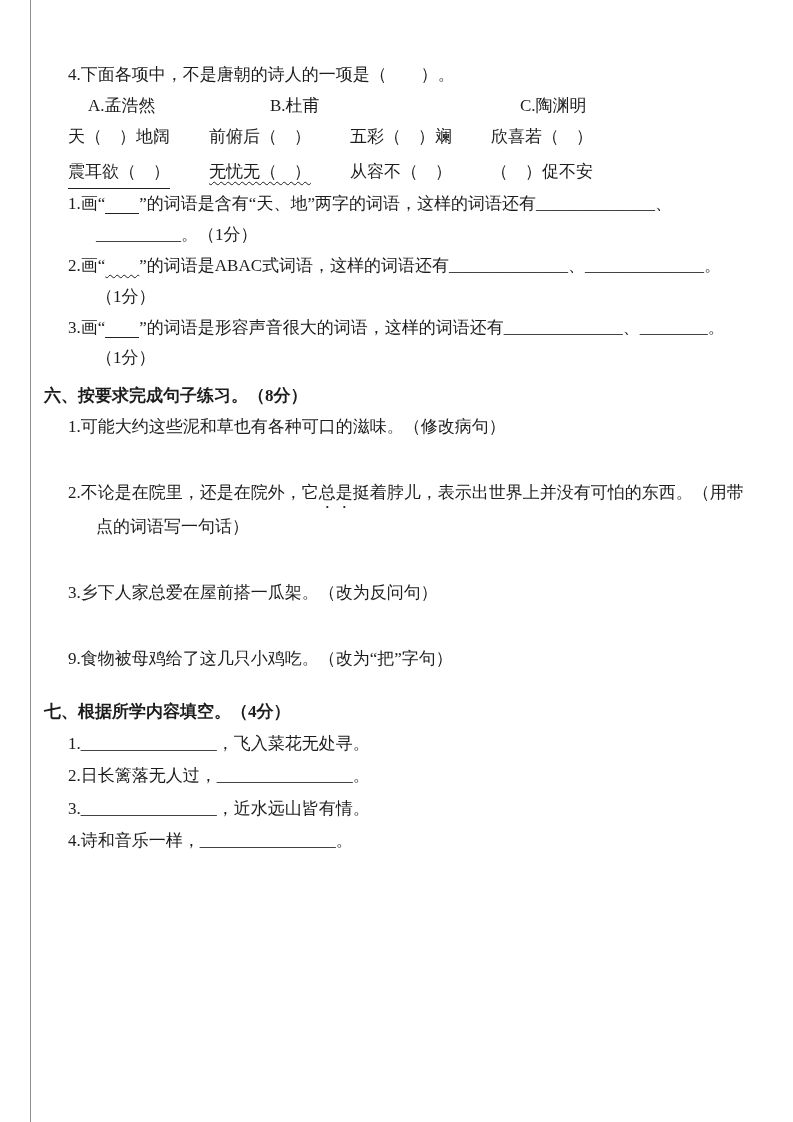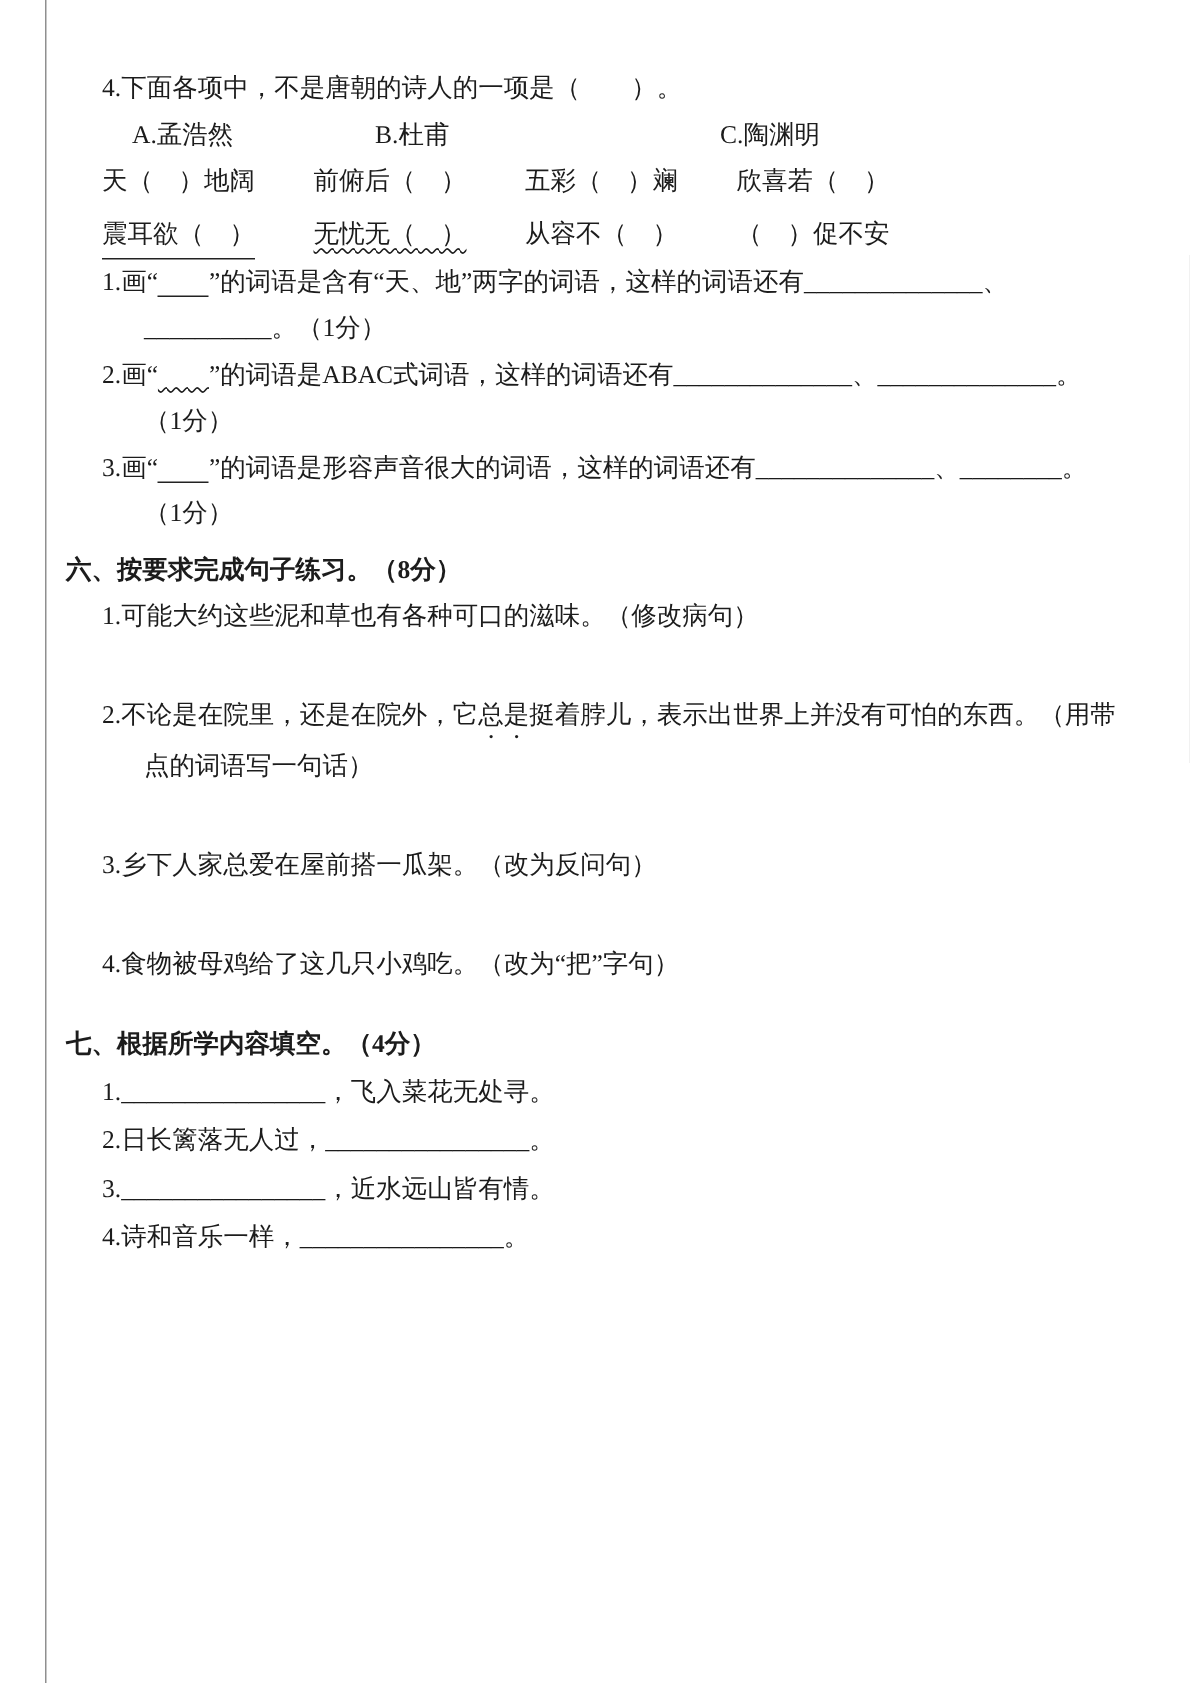--- a/index.html
+++ b/index.html
@@ -28,7 +28,7 @@
   .content {
     position: absolute;
     left: 44px;
-    top: 44px;
+    top: 60px;
     width: 701px;
     font-size: 17px;
     line-height: 1.82;

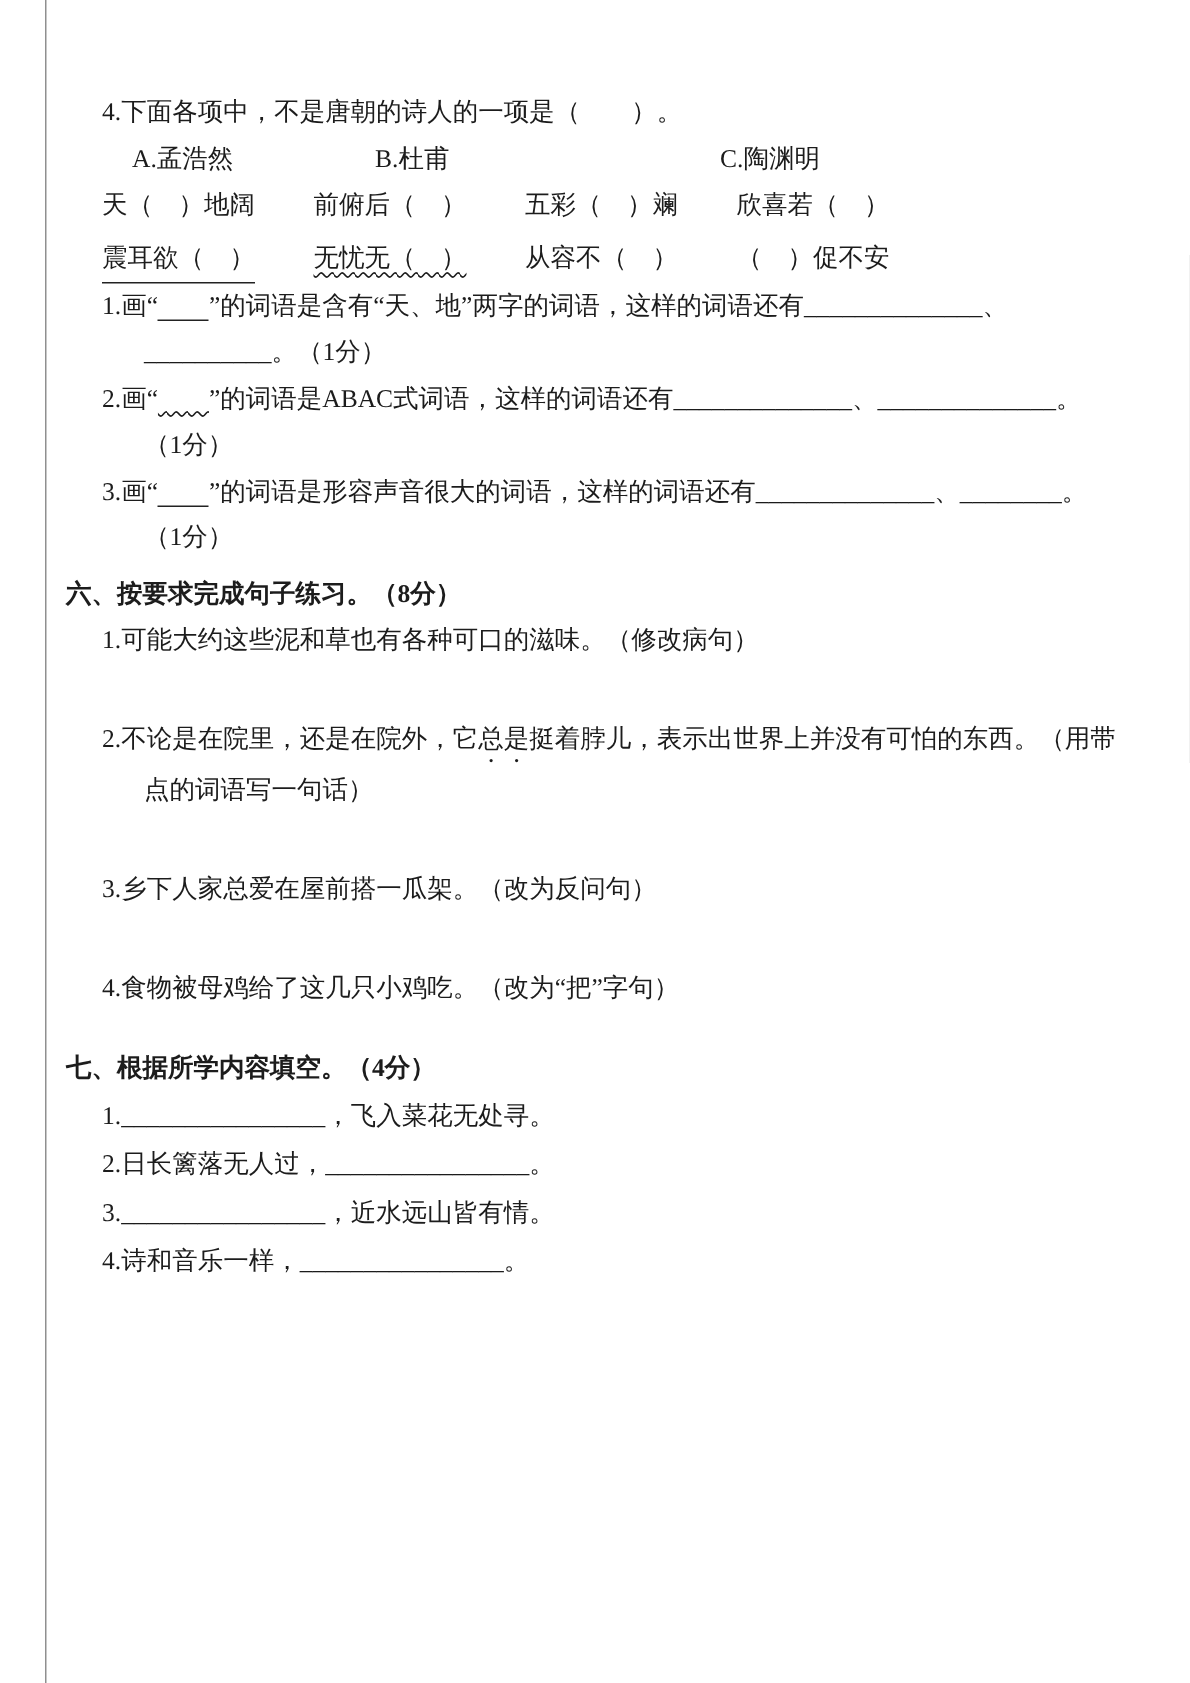--- a/index.html
+++ b/index.html
@@ -37,6 +37,7 @@
   .q4-options {
     padding-left: 44px;
     display: flex;
+    gap: 20px;
   }
   .opt-a { width: 162px; }
   .opt-b { width: 230px; }

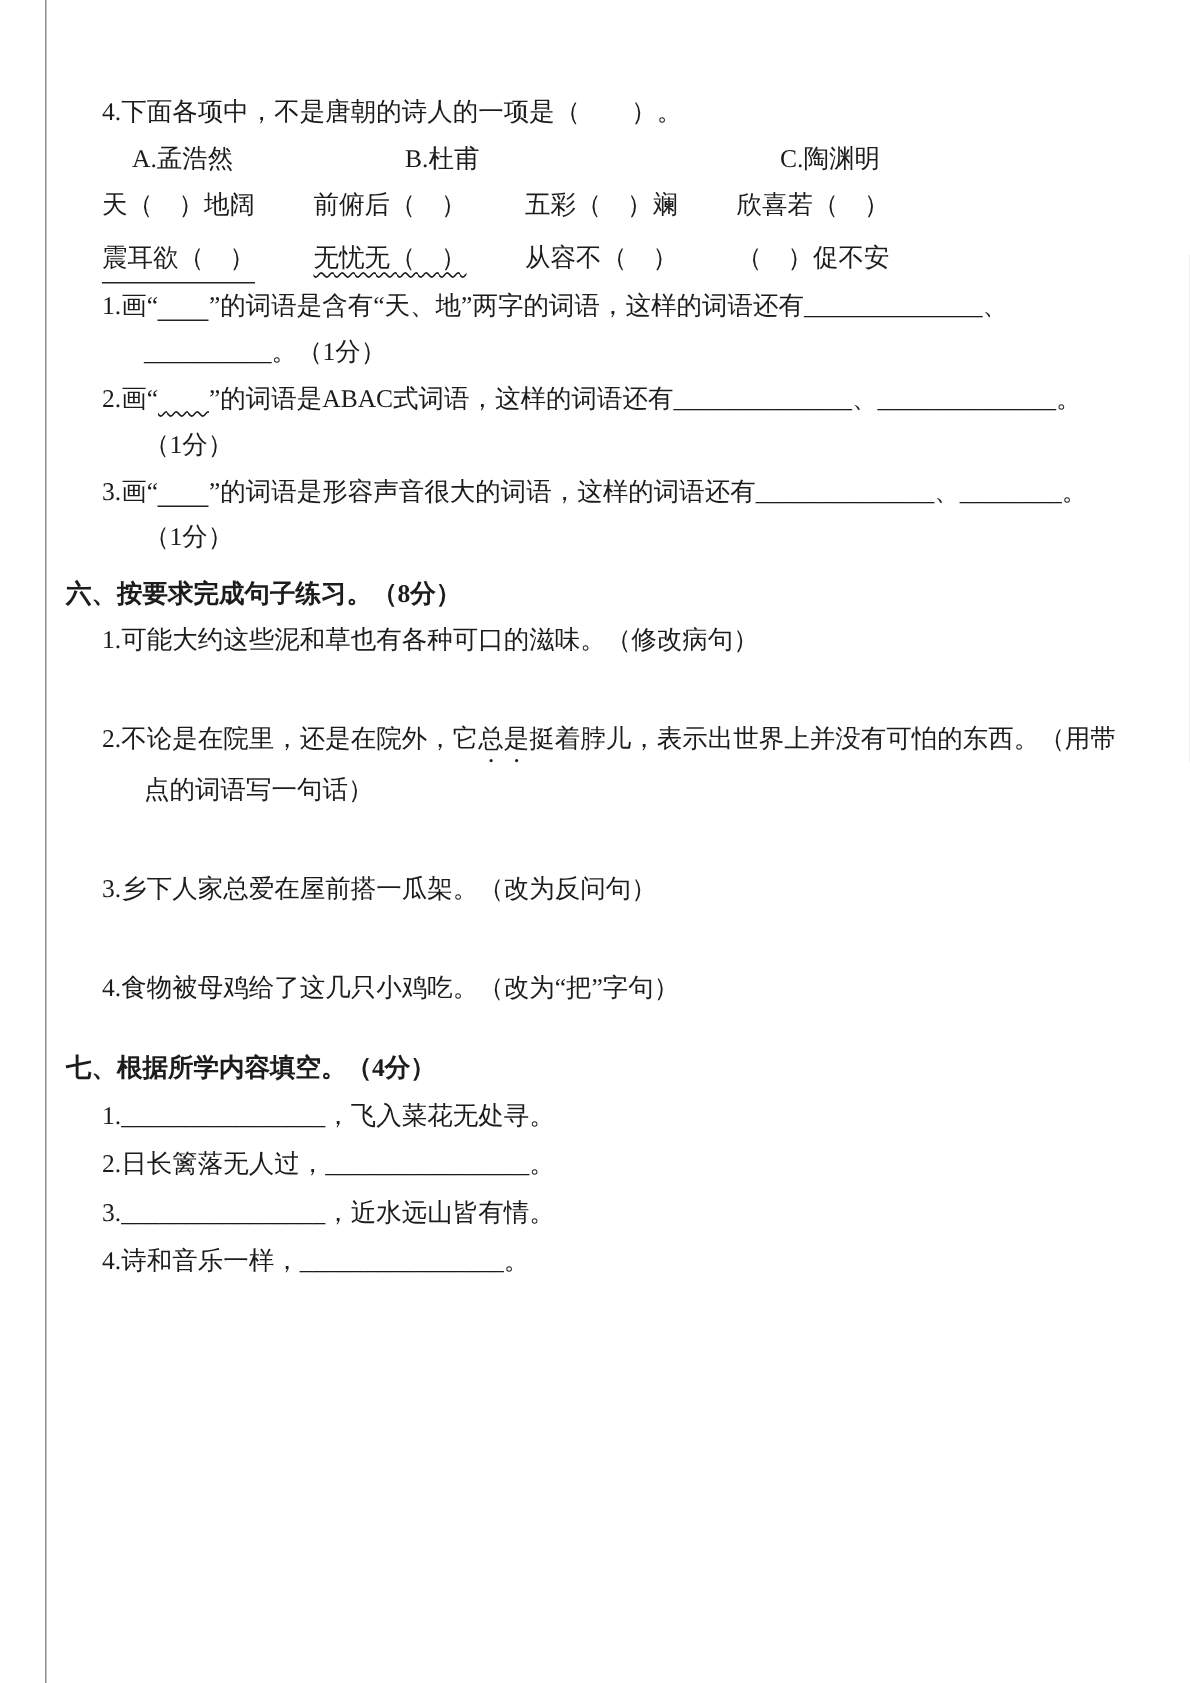--- a/index.html
+++ b/index.html
@@ -140,7 +140,7 @@
         <span>2.不论是在院里，还是在院外，它</span><span class="em-dot">总是</span><span>挺着脖儿，表示出世界上并没有可怕的东西。（用带点的词语写一句话）</span>
       </div>
       <div class="hang s6-item">3.乡下人家总爱在屋前搭一瓜架。（改为反问句）</div>
-      <div class="hang s6-item last">4.食物被母鸡给了这几只小鸡吃。（改为“把”字句）</div>
+      <div class="hang s6-item last">9.食物被母鸡给了这几只小鸡吃。（改为“把”字句）</div>
     </section>
 
     <section>

